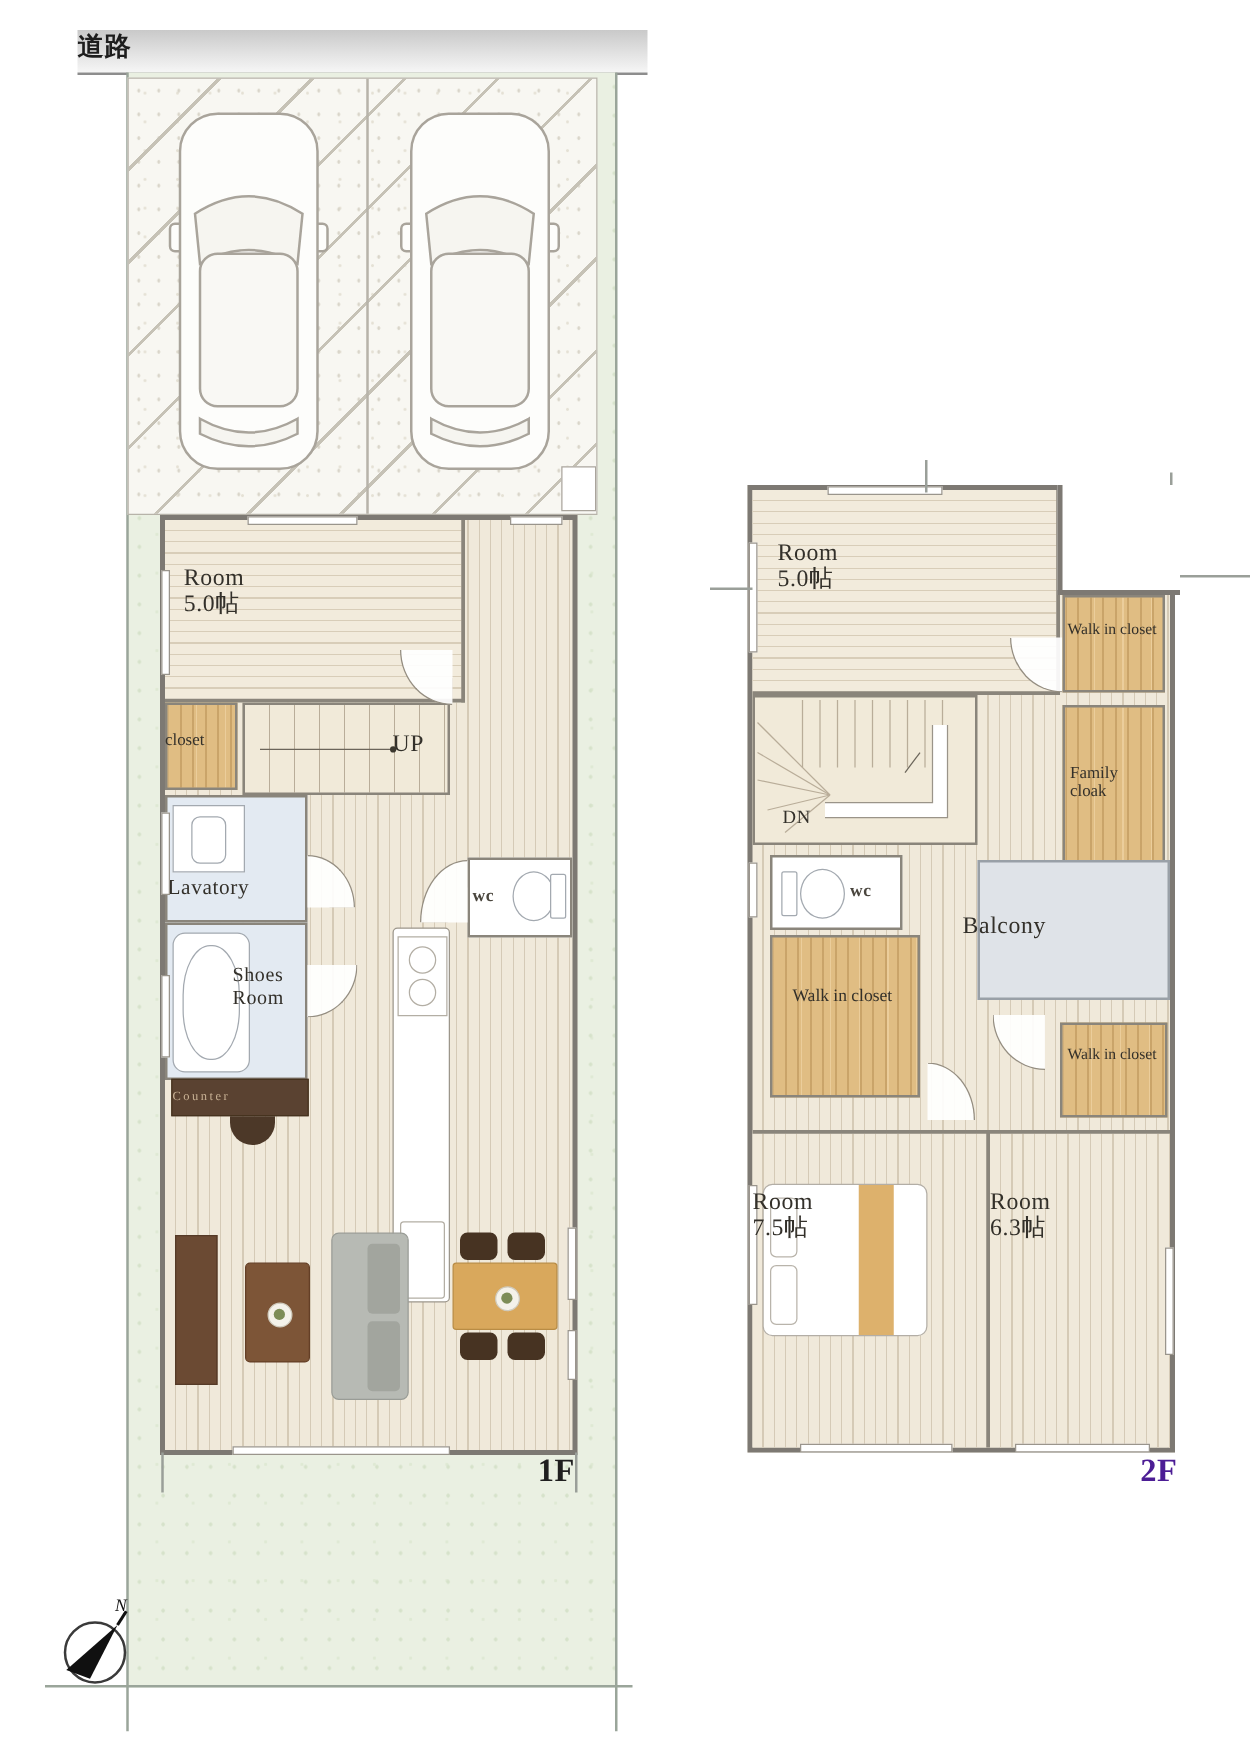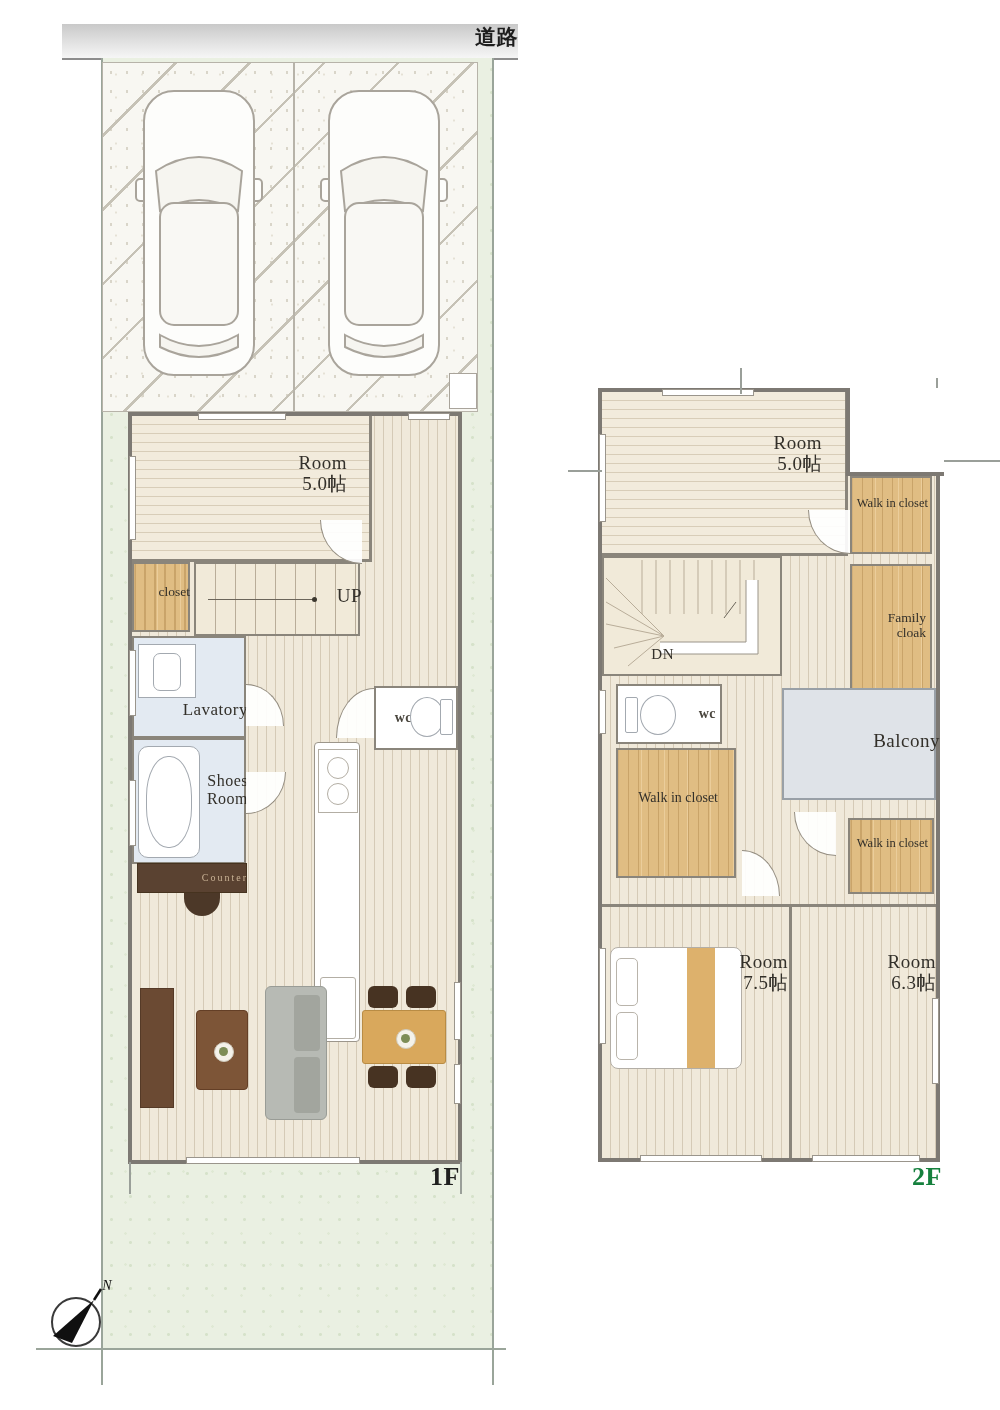--- a/index.html
+++ b/index.html
@@ -6,7 +6,7 @@
   #canvas{position:relative;width:1000px;height:1410px;background:#ffffff;overflow:hidden;
           font-family:"Liberation Serif","DejaVu Serif",serif;color:#33302a;}
   .abs{position:absolute;}
-  .lbl{position:absolute;text-align:right;line-height:1.12;color:#33302a;letter-spacing:.5px;}
+  .lbl{position:absolute;text-align:left;line-height:1.12;color:#33302a;letter-spacing:.5px;}
   
   .site{background-color:#eaf0e2;
     background-image:radial-gradient(#d6e2ca 1.1px,transparent 1.6px),

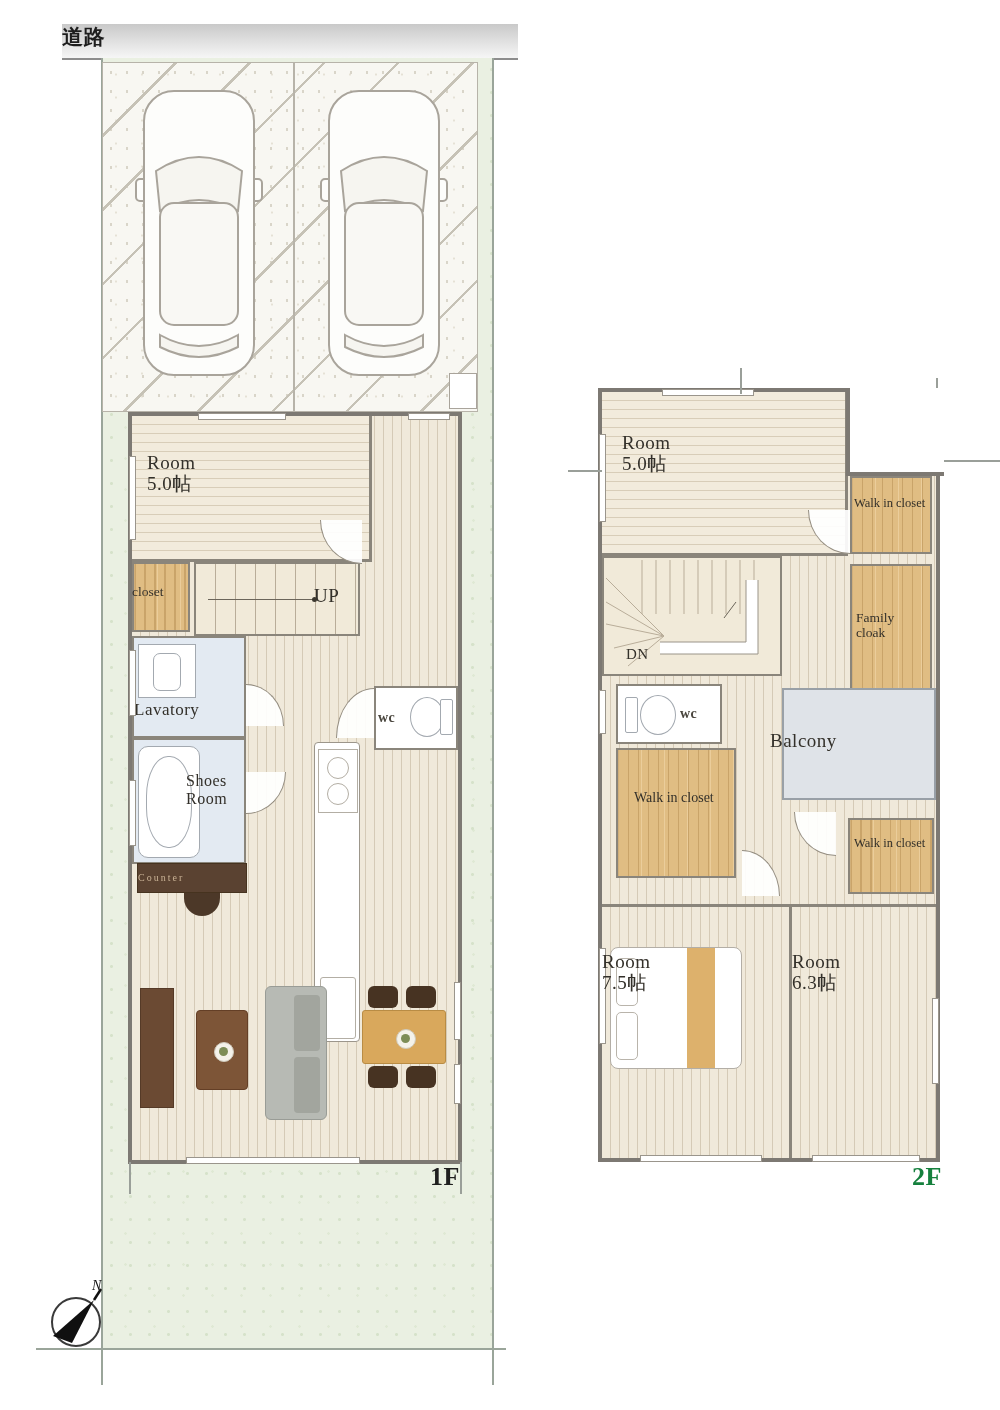--- a/index.html
+++ b/index.html
@@ -259,7 +259,7 @@
     <div class="win" style="left:210px;top:763px;width:108px;height:7px;"></div>
     <div class="win" style="left:330px;top:606px;width:7px;height:86px;"></div>
   </div>
-  <div class="lbl" style="left:886px;top:1162px;width:56px;font-size:26px;font-weight:bold;text-align:right;color:#15803d;">2F</div>
+  <div class="lbl" style="left:886px;top:1162px;width:56px;font-size:26px;font-weight:bold;text-align:right;color:#4c1d95;">2F</div>
 
   <div class="tick" style="left:925px;top:460px;width:75px;height:2px;"></div>
   <div class="tick" style="left:936px;top:378px;width:2px;height:92px;"></div>

